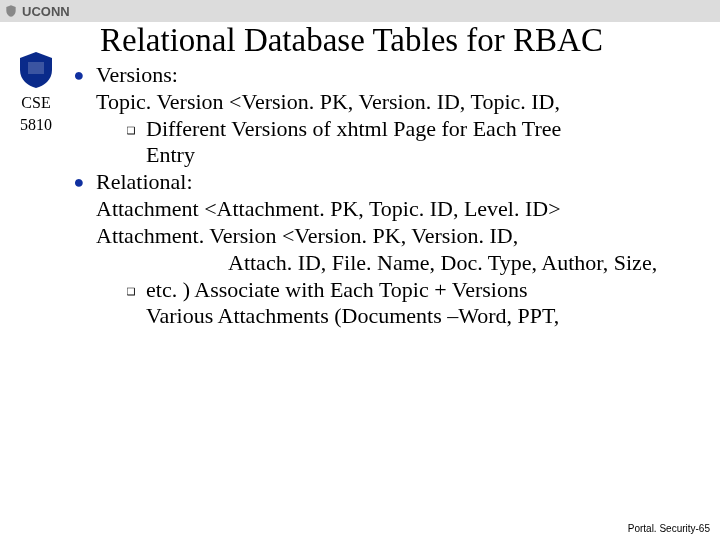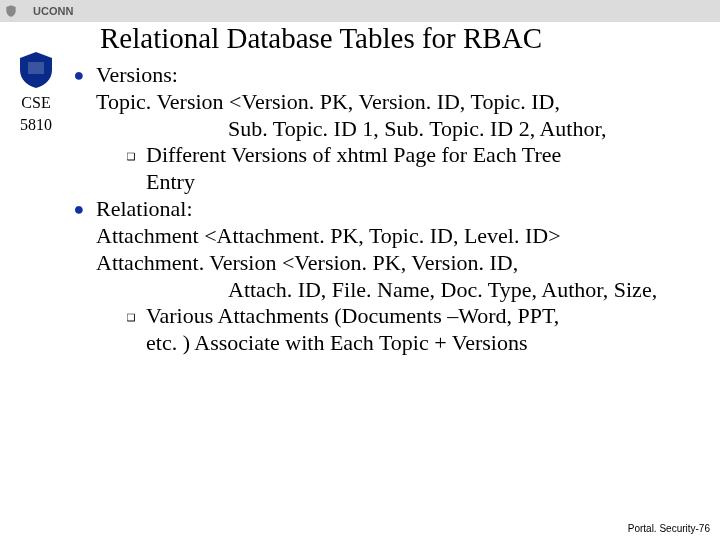--- a/index.html
+++ b/index.html
@@ -6,7 +6,7 @@
   html, body { width: 720px; height: 540px; background: #fff; font-family: "Times New Roman", Times, serif; color: #000; }
   .slide { position: relative; width: 720px; height: 540px; }
   .topbar { position: absolute; top: 0; left: 0; width: 100%; height: 22px; background: #dcdcdc; display: flex; align-items: center; padding-left: 4px; }
-  .topbar-logo { display:flex; align-items:center; gap:15px; font-size:11px; color:#555; font-family: Arial, sans-serif; font-weight: bold; }
+  .topbar-logo { display:flex; align-items:center; gap:4px; font-size:13px; color:#555; font-family: Arial, sans-serif; font-weight: bold; }
   .topbar-logo svg { height: 14px; width: 14px; }
   .title { position: absolute; top: 22px; left: 100px; right: 20px; font-size: 29px; font-weight: normal; }
   .sidebar { position: absolute; top: 50px; left: 6px; width: 60px; text-align: center; }

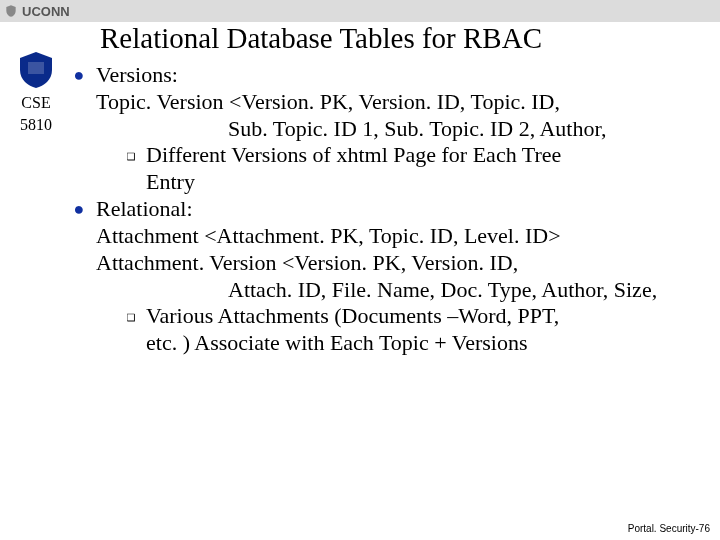--- a/index.html
+++ b/index.html
@@ -8,7 +8,7 @@
   .topbar { position: absolute; top: 0; left: 0; width: 100%; height: 22px; background: #dcdcdc; display: flex; align-items: center; padding-left: 4px; }
   .topbar-logo { display:flex; align-items:center; gap:4px; font-size:13px; color:#555; font-family: Arial, sans-serif; font-weight: bold; }
   .topbar-logo svg { height: 14px; width: 14px; }
-  .title { position: absolute; top: 22px; left: 100px; right: 20px; font-size: 29px; font-weight: normal; }
+  .title { position: absolute; top: 22px; left: 100px; right: 20px; font-size: 33px; font-weight: normal; }
   .sidebar { position: absolute; top: 50px; left: 6px; width: 60px; text-align: center; }
   .side-logo { width: 40px; height: 40px; margin: 0 auto; }
   .side-text { font-size: 16px; line-height: 1.1; margin-top: 4px; }

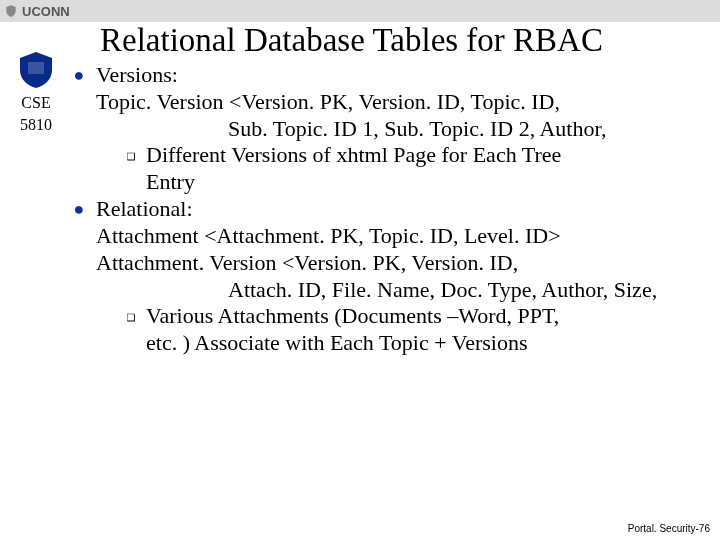--- a/index.html
+++ b/index.html
@@ -55,7 +55,6 @@
       <div class="l1-body">
         <div>Versions:</div>
         <div>Topic. Version &lt;Version. PK, Version. ID, Topic. ID,</div>
-        <div class="indent-hang">Sub. Topic. ID 1, Sub. Topic. ID 2, Author,</div>
         <div class="l2">
           <div class="sq">❑</div>
           <div class="l2-body">

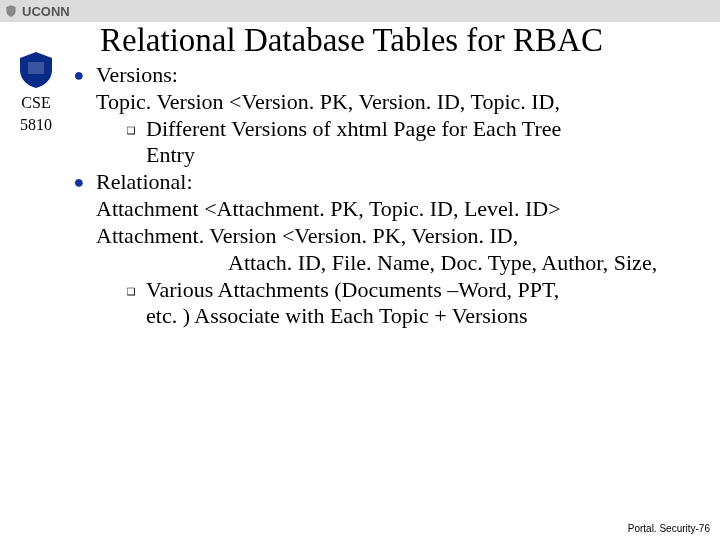--- a/index.html
+++ b/index.html
@@ -75,8 +75,8 @@
         <div class="l2">
           <div class="sq">❑</div>
           <div class="l2-body">
+            <div>etc. ) Associate with Each Topic + Versions</div>
             <div>Various Attachments (Documents –Word, PPT,</div>
-            <div>etc. ) Associate with Each Topic + Versions</div>
           </div>
         </div>
       </div>

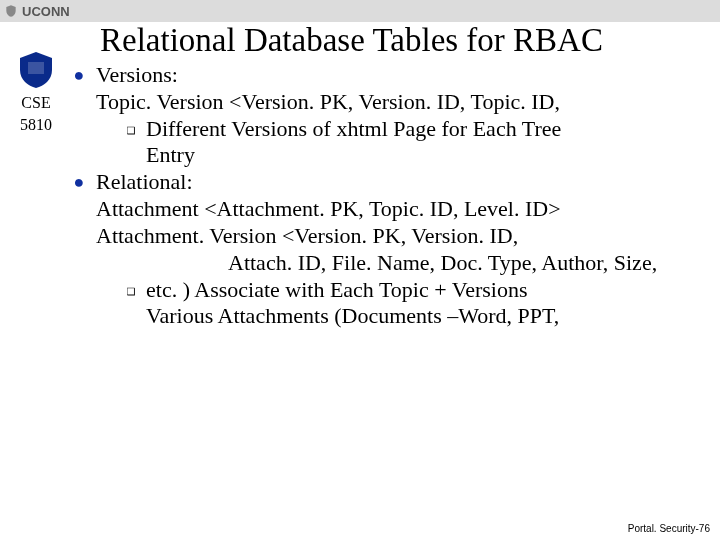--- a/index.html
+++ b/index.html
@@ -84,7 +84,7 @@
 
   </div>
 
-  <div class="footer">Portal. Security-76</div>
+  <div class="footer">Portal. Security-65</div>
 </div>
 
 </body></html>

